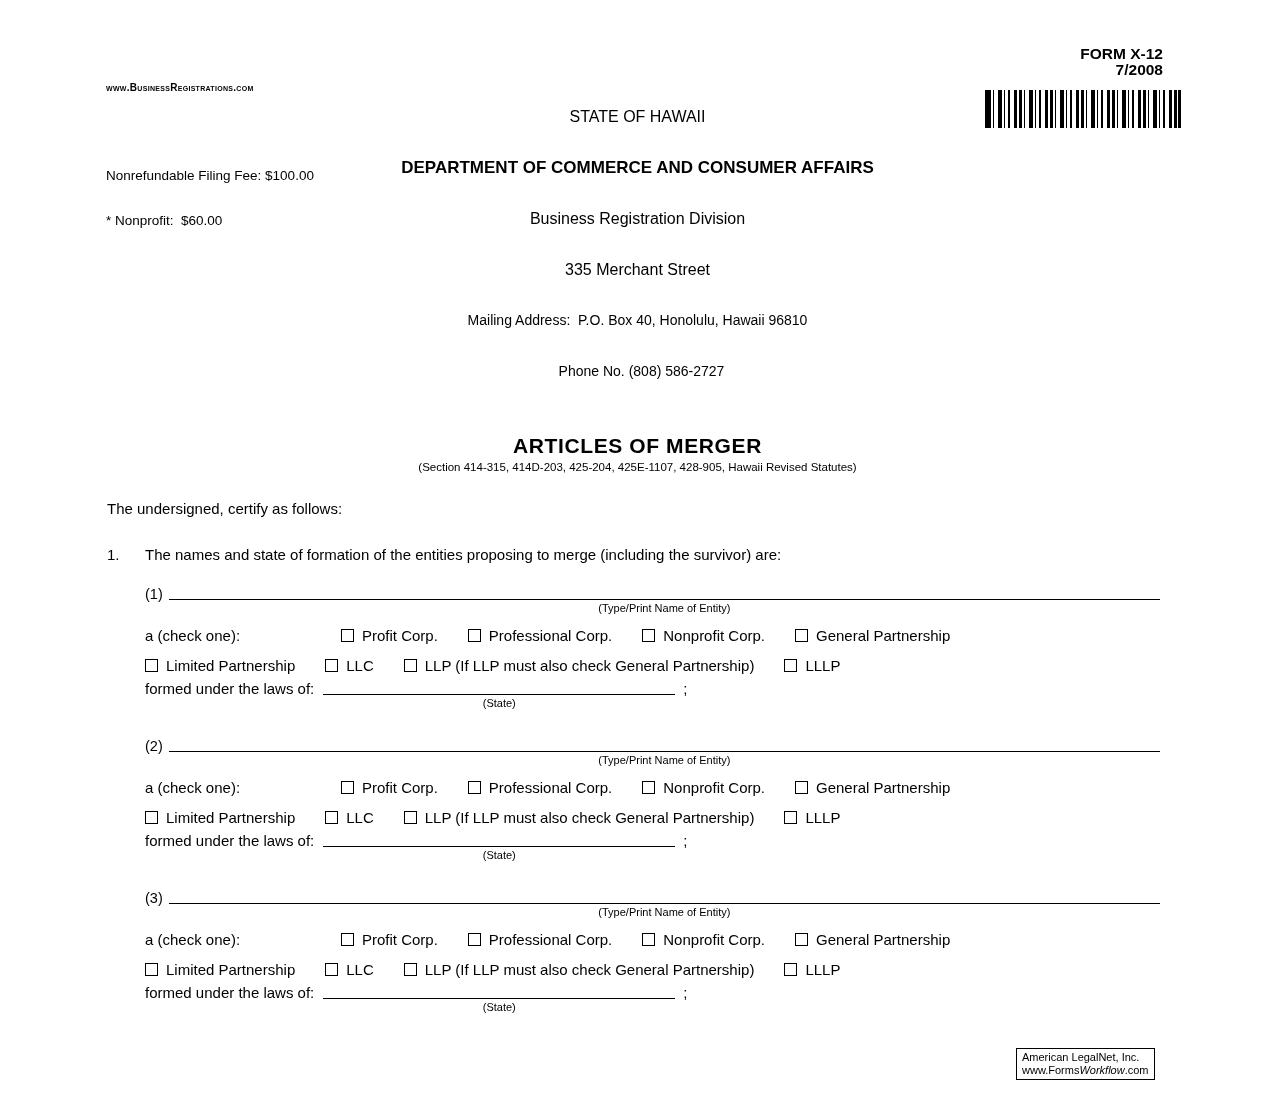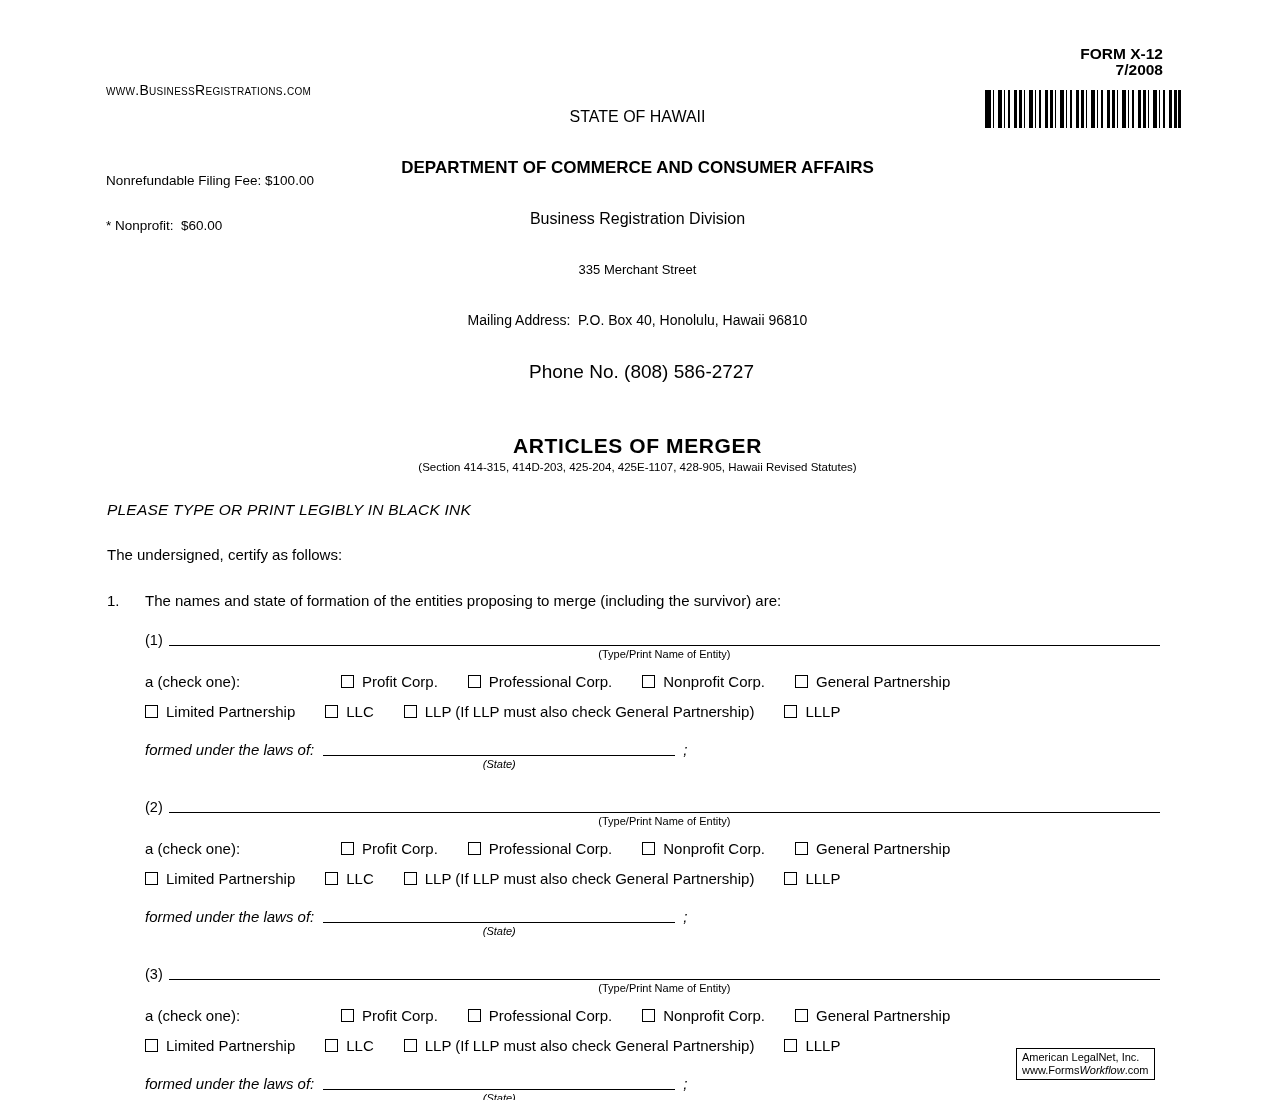--- a/index.html
+++ b/index.html
@@ -17,9 +17,9 @@
   
   .topleft { position: absolute; left: 106px; top: 46px; white-space: pre-wrap; }
   .site-name {
-    font-weight: normal;
+    font-weight: bold;
     font-variant: small-caps;
-    font-size: 14px;
+    font-size: 10px;
     letter-spacing: 0.3px;
   }
   .fees { margin-top: 9px; font-size: 13.5px; line-height: 15px; }

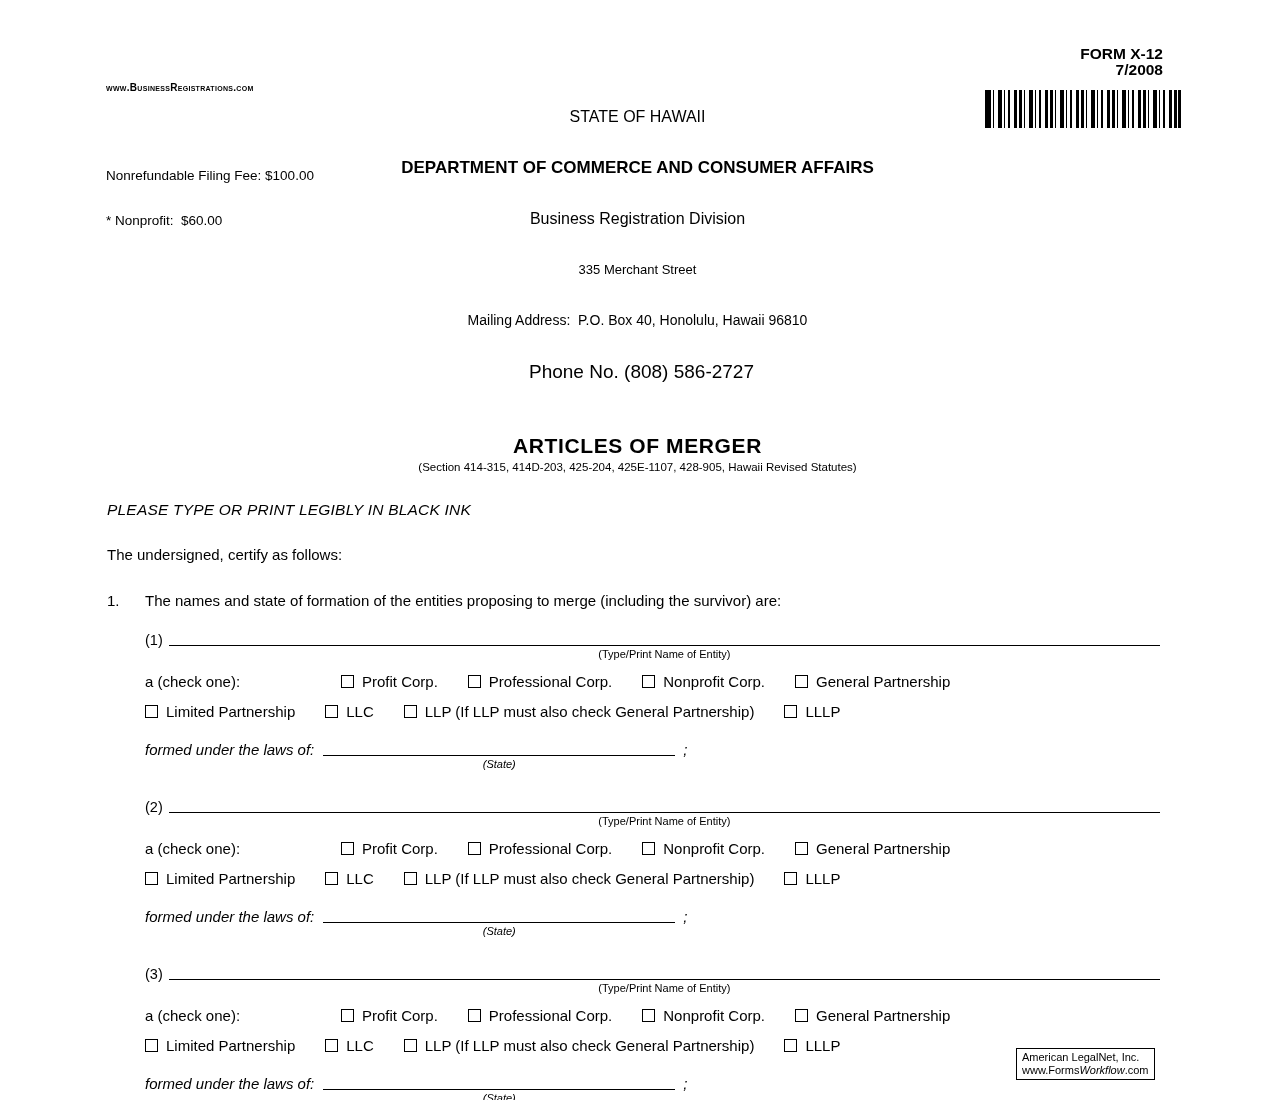--- a/index.html
+++ b/index.html
@@ -43,7 +43,7 @@
   .hl-state    { font-size: 16px; }
   .hl-dept     { font-size: 17px; font-weight: bold; }
   .hl-div      { font-size: 16px; font-weight: normal; }
-  .hl-street   { font-size: 13px; }
+  .hl-street   { font-size: 16px; }
   .hl-mailing  { font-size: 14px; }
   .hl-phone    { font-size: 19px; padding-left: 8px; }
 

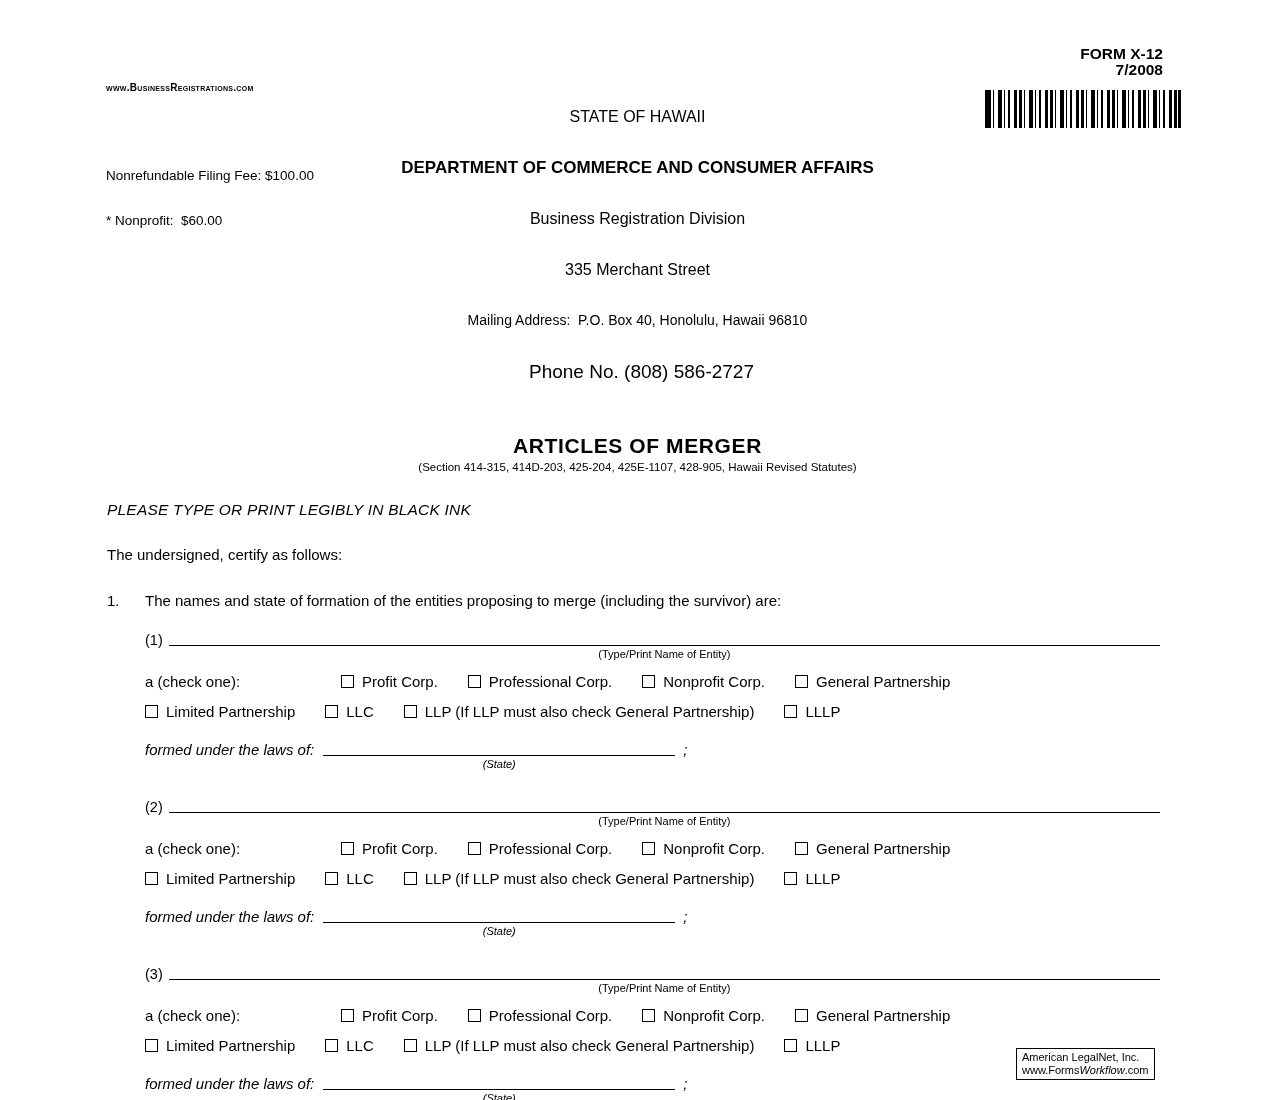--- a/index.html
+++ b/index.html
@@ -45,7 +45,7 @@
   .hl-div      { font-size: 16px; font-weight: normal; }
   .hl-street   { font-size: 16px; }
   .hl-mailing  { font-size: 14px; }
-  .hl-phone    { font-size: 19px; padding-left: 8px; }
+  .hl-phone    { font-size: 14px; padding-left: 8px; }
 
   
   .title-block { text-align: center; margin-top: 20px; }

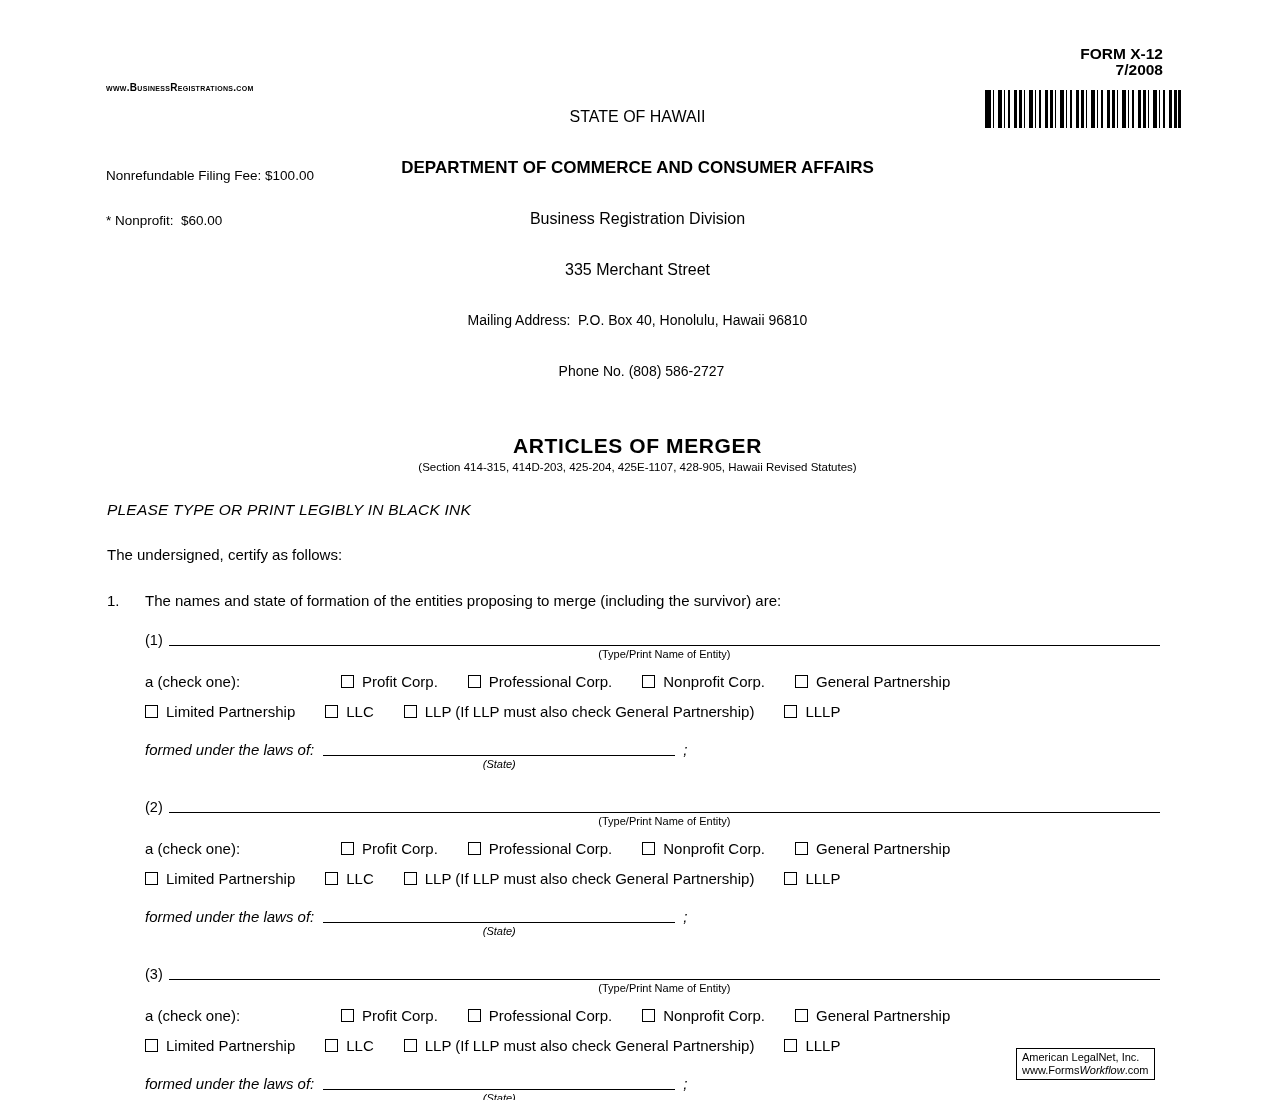--- a/index.html
+++ b/index.html
@@ -128,7 +128,6 @@
   </div>
 
   <div class="bodytext">
-    <div class="notice">PLEASE TYPE OR PRINT LEGIBLY IN BLACK INK</div>
     <div class="certify">The undersigned, certify as follows:</div>
     <div class="item1">
       <span class="item1-num">1.</span>

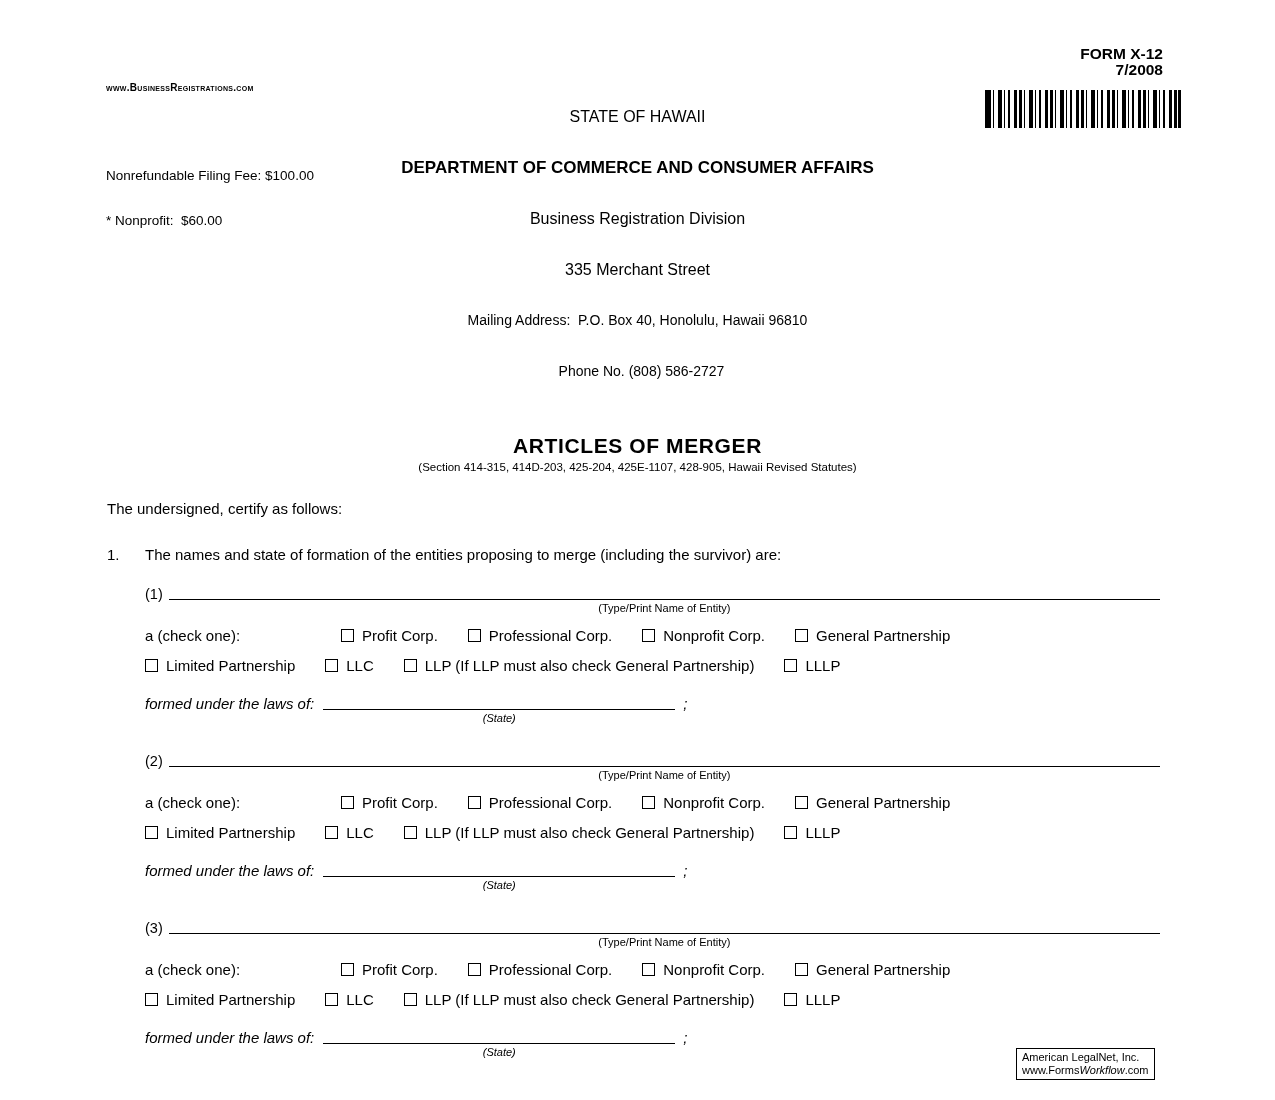--- a/index.html
+++ b/index.html
@@ -81,7 +81,7 @@
     display: inline-block; margin-right: 8px;
   }
 
-  .formed-row { display: flex; margin-top: 21px; font-size: 15px; font-style: italic; }
+  .formed-row { display: flex; margin-top: 6px; font-size: 15px; }
   .formed-label { padding-right: 9px; flex: none; }
   .state-field { width: 352px; flex: none; }
   .terminator { padding-left: 8px; }

